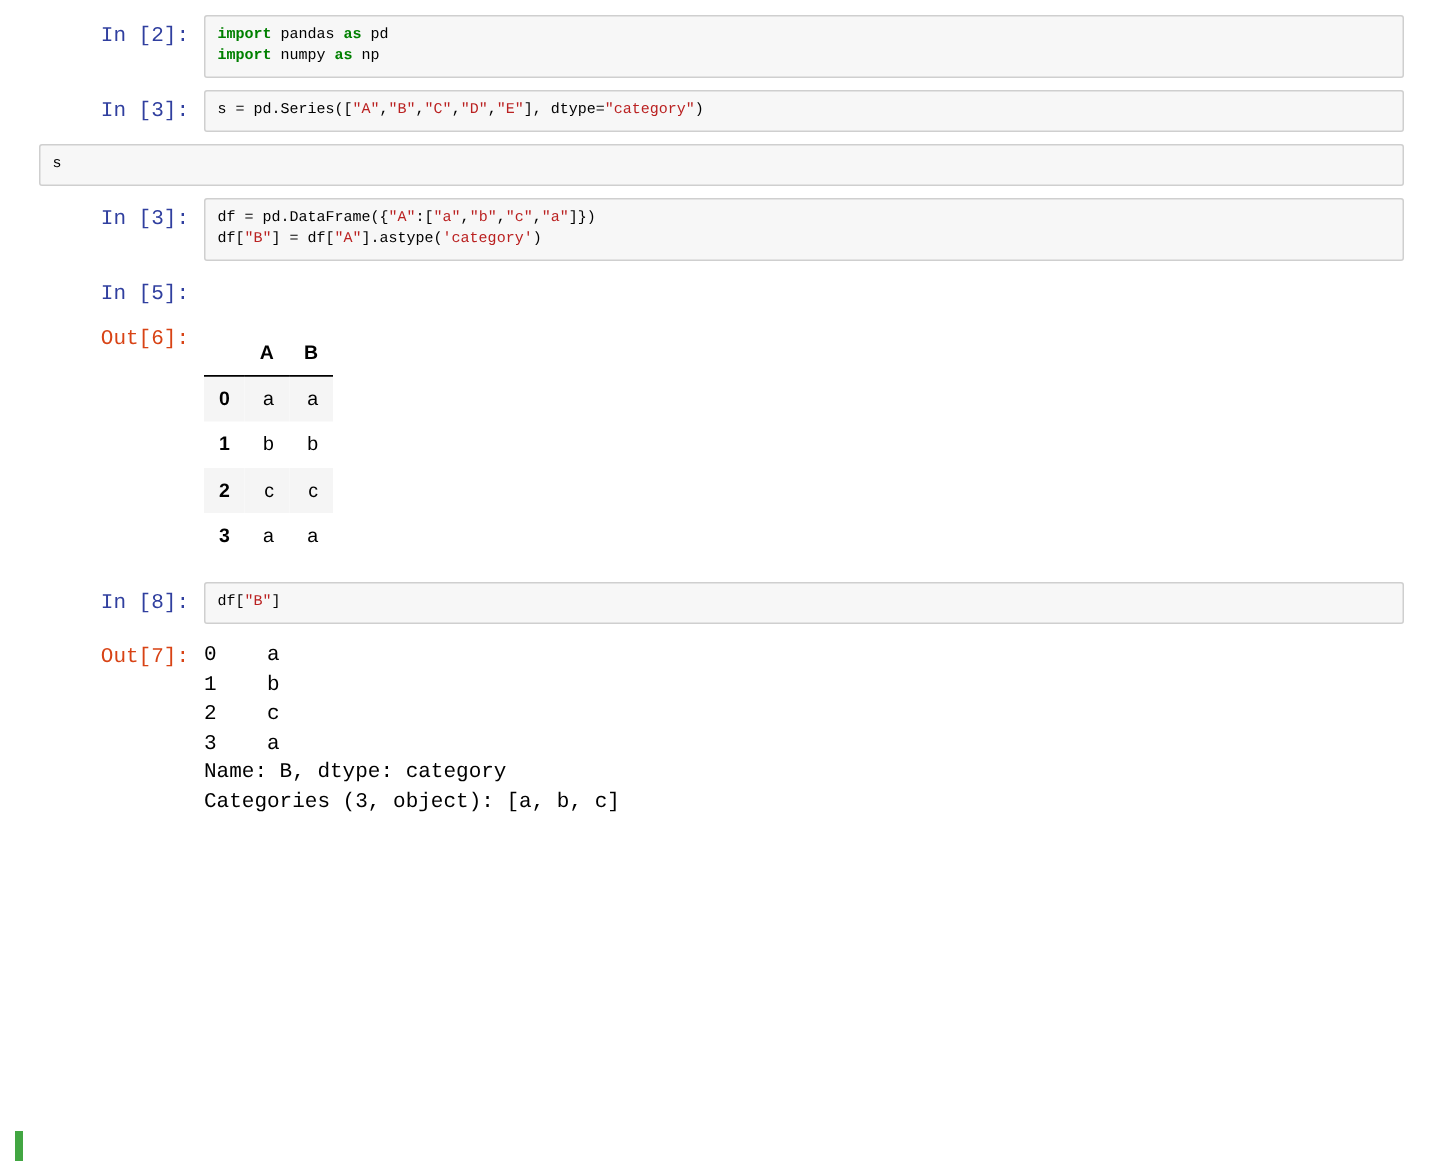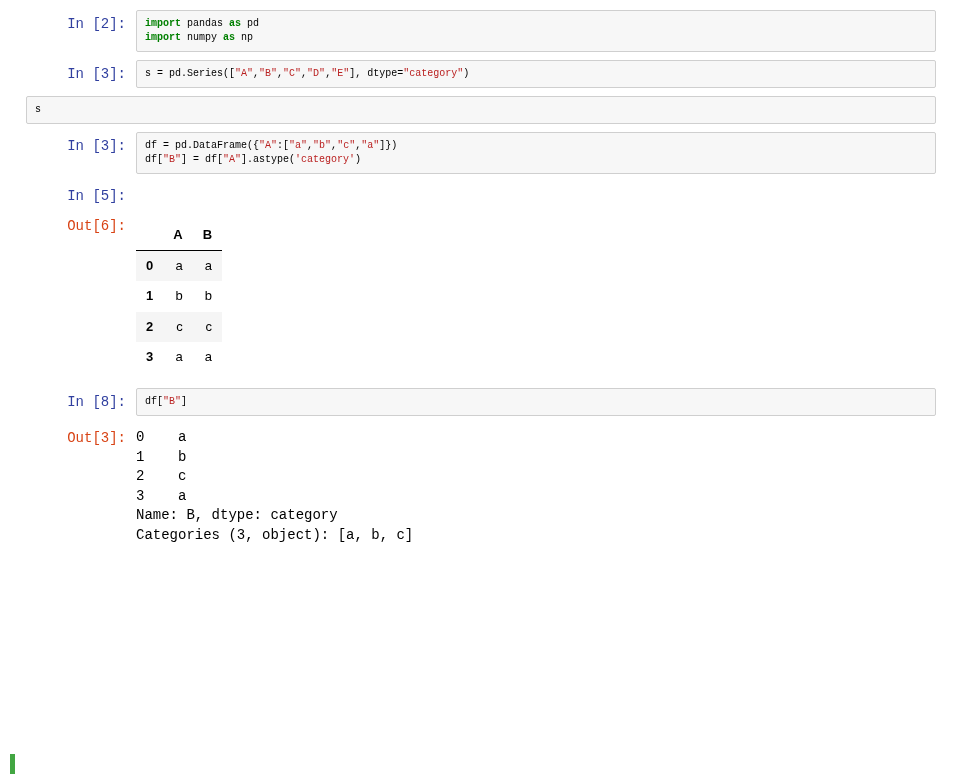--- a/index.html
+++ b/index.html
@@ -120,7 +120,7 @@
         <div class="input-area">df[<span class="str">"B"</span>]</div>
       </div>
       <div class="cell">
-        <div class="prompt prompt-out">Out[3]:</div>
+        <div class="prompt prompt-out">Out[7]:</div>
         <div class="output-area">0    a
 1    b
 2    c

